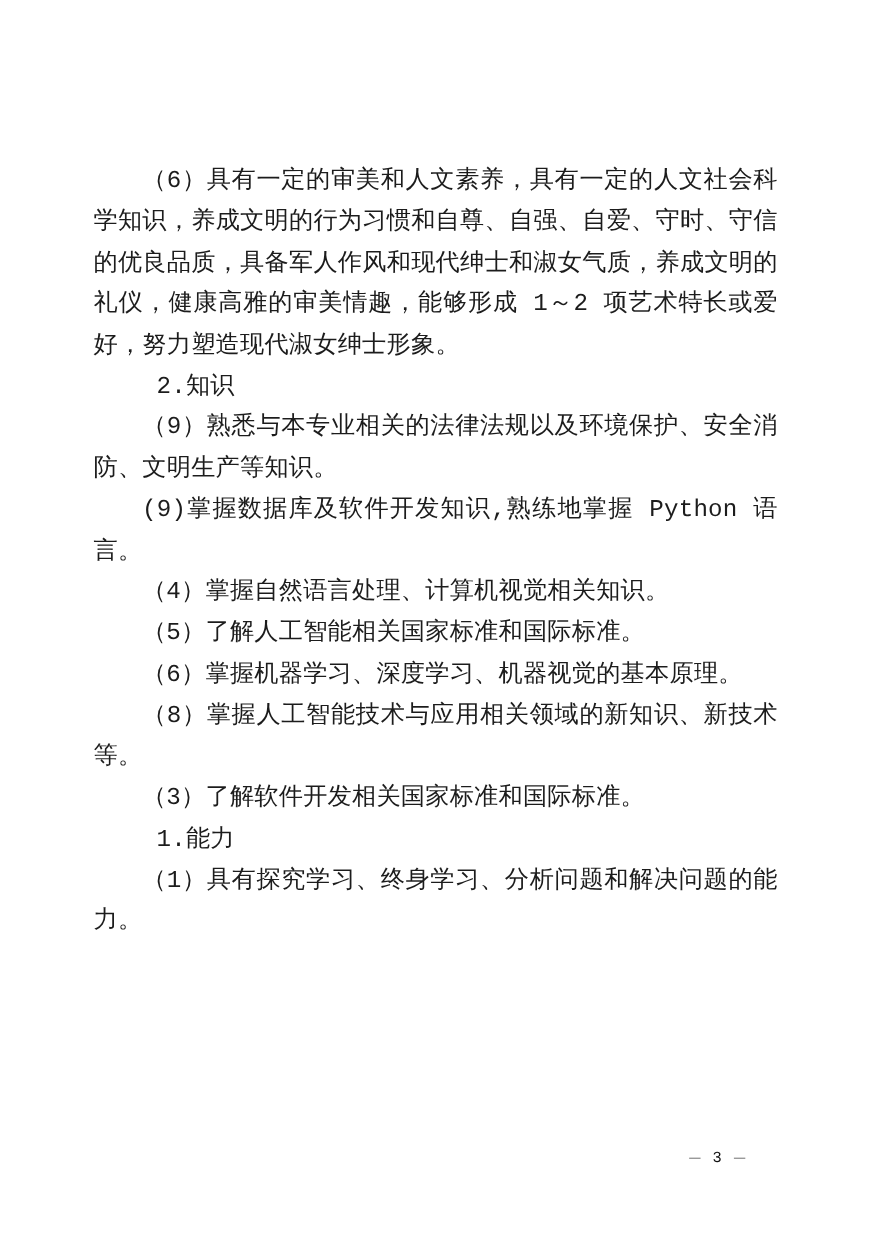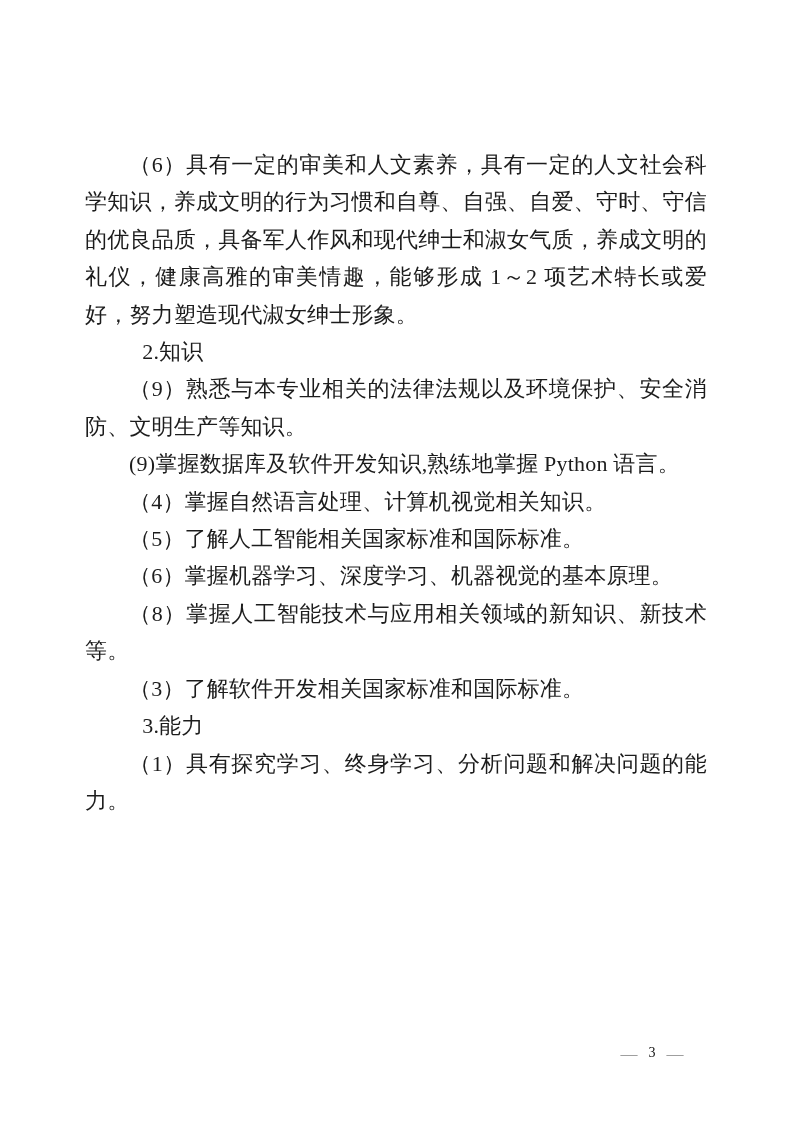--- a/index.html
+++ b/index.html
@@ -13,7 +13,7 @@
     height: 1122px;
     background: #ffffff;
     overflow: hidden;
-    font-family: Liberation Serif, serif;
+    font-family: Liberation Mono, monospace;
     color: #1c1c1c;
   }
   .text-block {

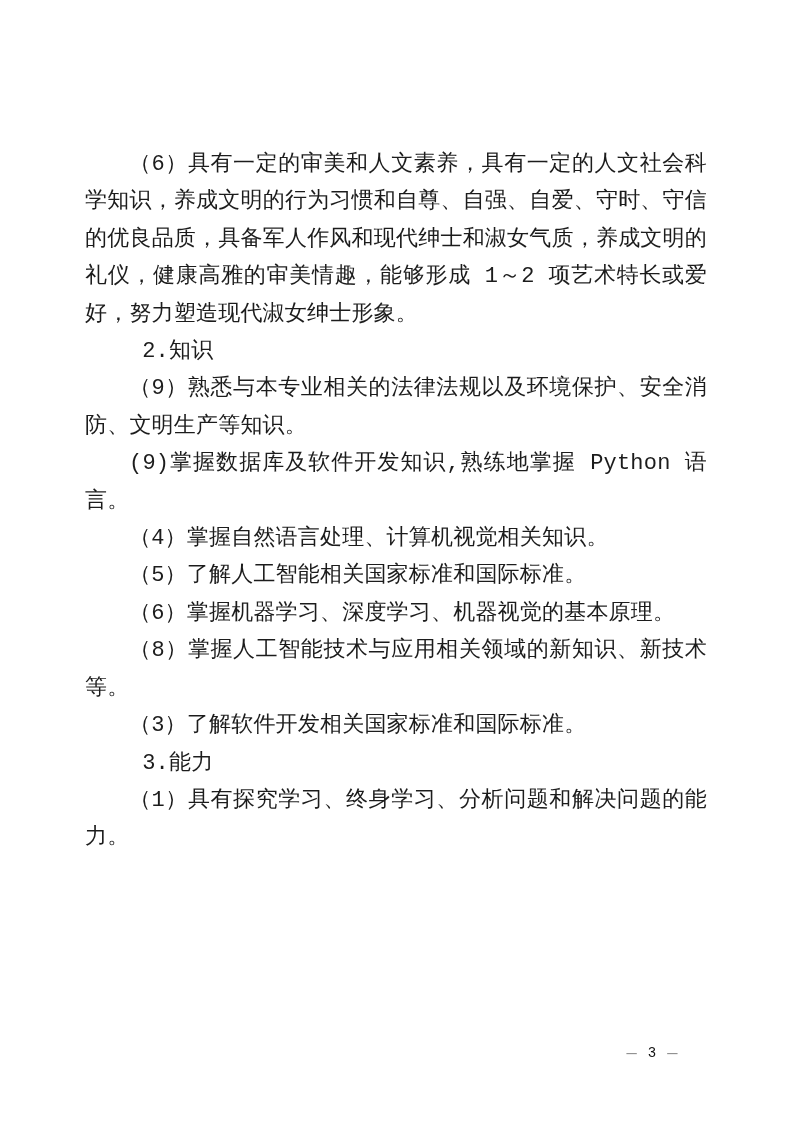--- a/index.html
+++ b/index.html
@@ -71,7 +71,7 @@
     <p>（6）掌握机器学习、深度学习、机器视觉的基本原理。</p>
     <p>（8）掌握人工智能技术与应用相关领域的新知识、新技术等。</p>
     <p>（3）了解软件开发相关国家标准和国际标准。</p>
-    <p class="heading">3.能力</p>
+    <p class="heading">1.能力</p>
     <p>（1）具有探究学习、终身学习、分析问题和解决问题的能力。</p>
   </div>
 

